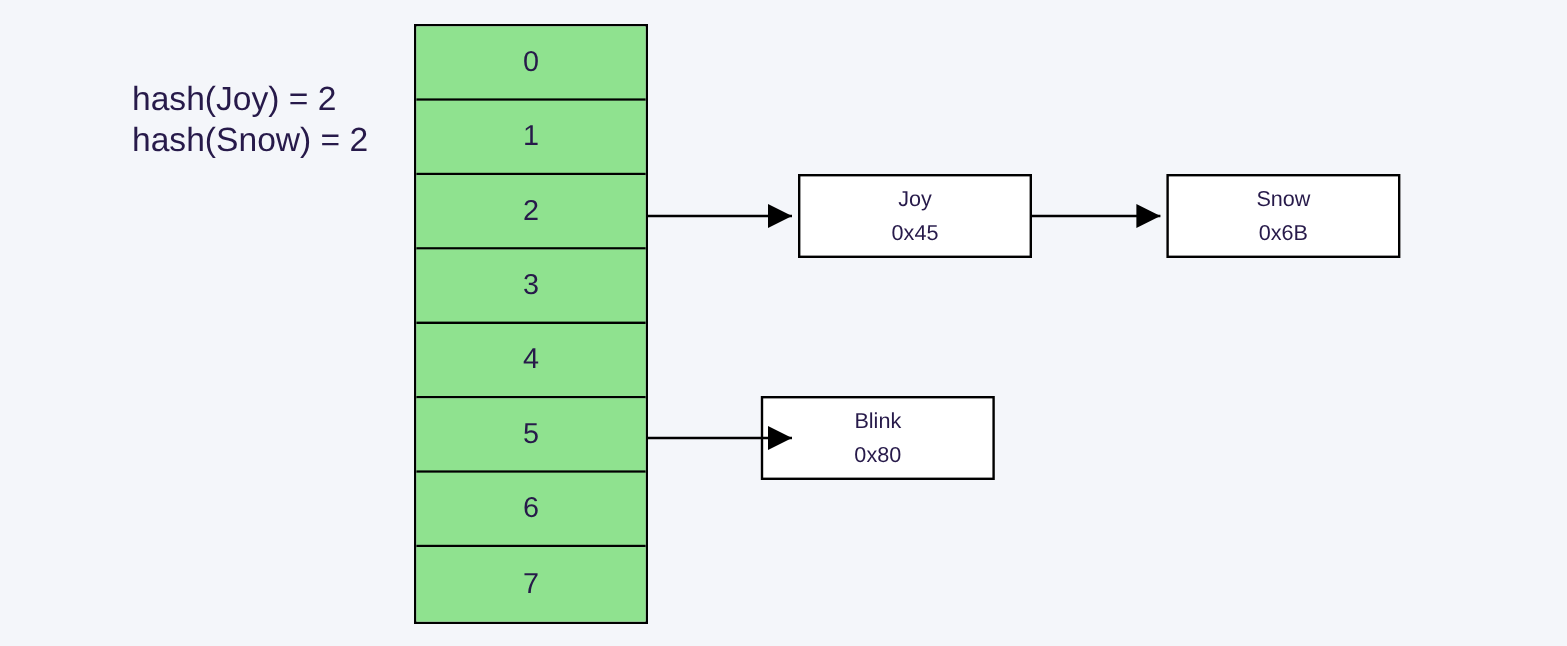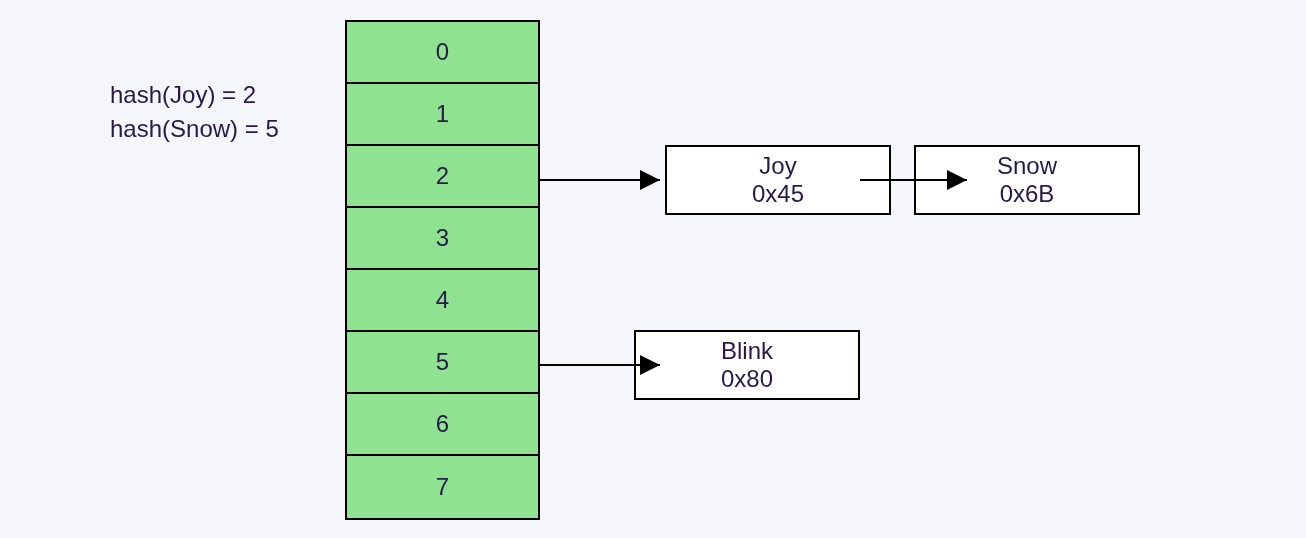--- a/index.html
+++ b/index.html
@@ -16,8 +16,8 @@
   .hash-text{
     position:absolute;
     left:110px;
-    top:78px;
-    font-size:24px;
+    top:66px;
+    font-size:28px;
     line-height:34px;
     font-weight:400;
   }

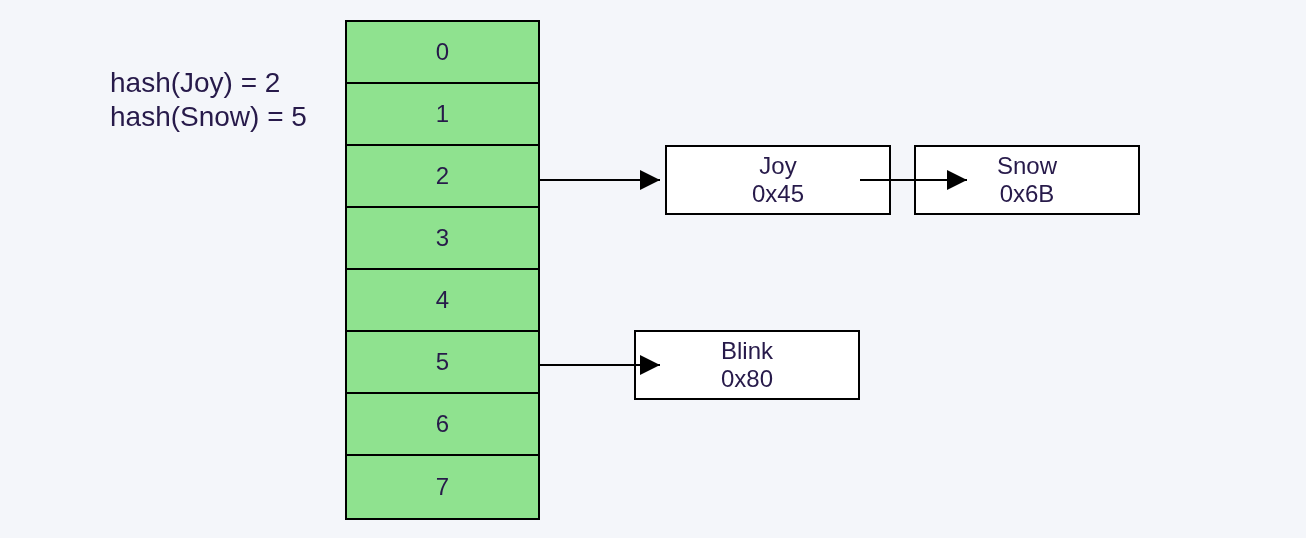--- a/index.html
+++ b/index.html
@@ -67,7 +67,7 @@
 
 <div class="hash-text">
   <div>hash(Joy) = 2</div>
-  <div>hash(Snow) = 5</div>
+  <div>hash(Snow) = 2</div>
 </div>
 
 <div class="bucket-table">

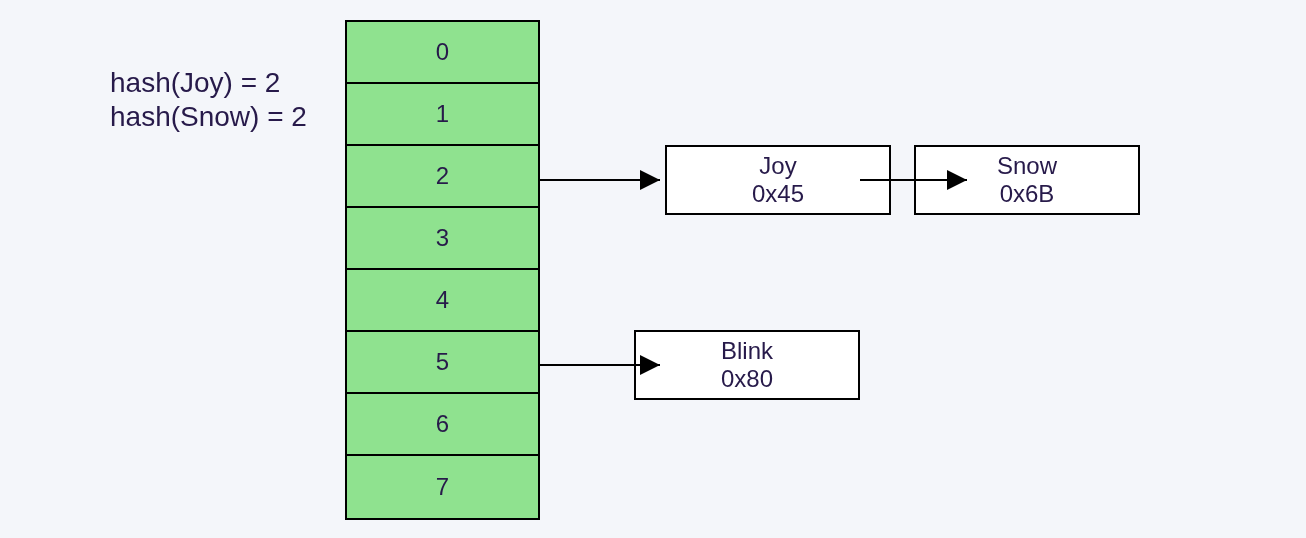--- a/index.html
+++ b/index.html
@@ -43,7 +43,7 @@
   .bucket:last-child{border-bottom:none;}
   .node{
     position:absolute;
-    width:226px;
+    width:195px;
     height:70px;
     border:2px solid #000;
     background:#fff;
@@ -52,7 +52,7 @@
     flex-direction:column;
     align-items:center;
     justify-content:center;
-    font-size:24px;
+    font-size:18px;
     line-height:28px;
   }
   svg.arrows{

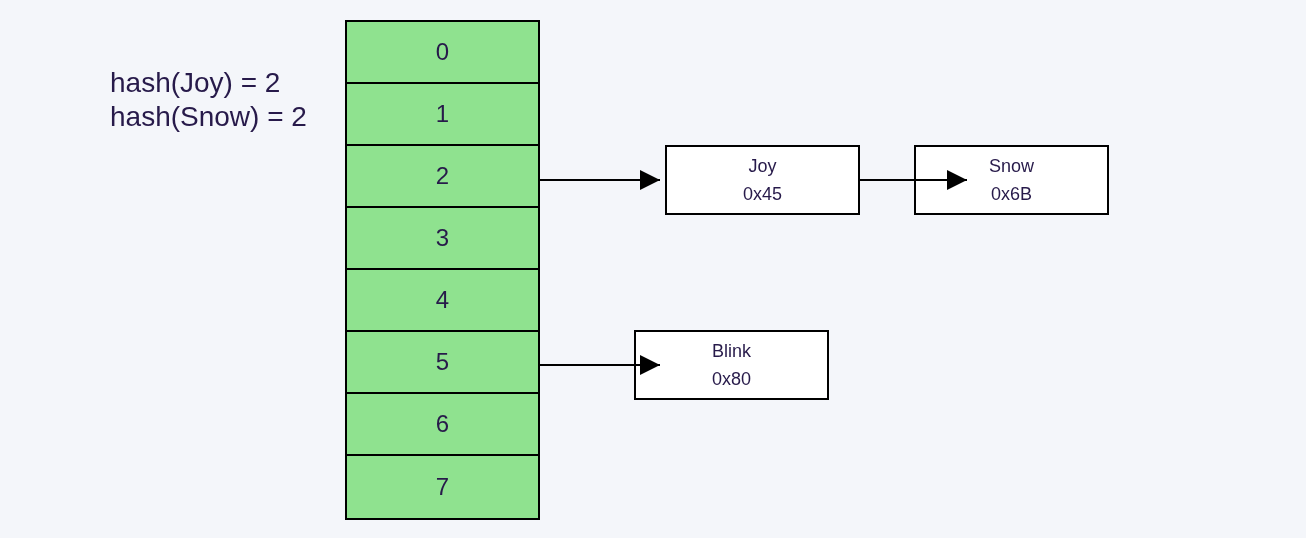--- a/index.html
+++ b/index.html
@@ -85,7 +85,7 @@
   <span>Joy</span>
   <span>0x45</span>
 </div>
-<div class="node" style="left:914px;top:145px;">
+<div class="node" style="left:972px;top:145px;">
   <span>Snow</span>
   <span>0x6B</span>
 </div>

